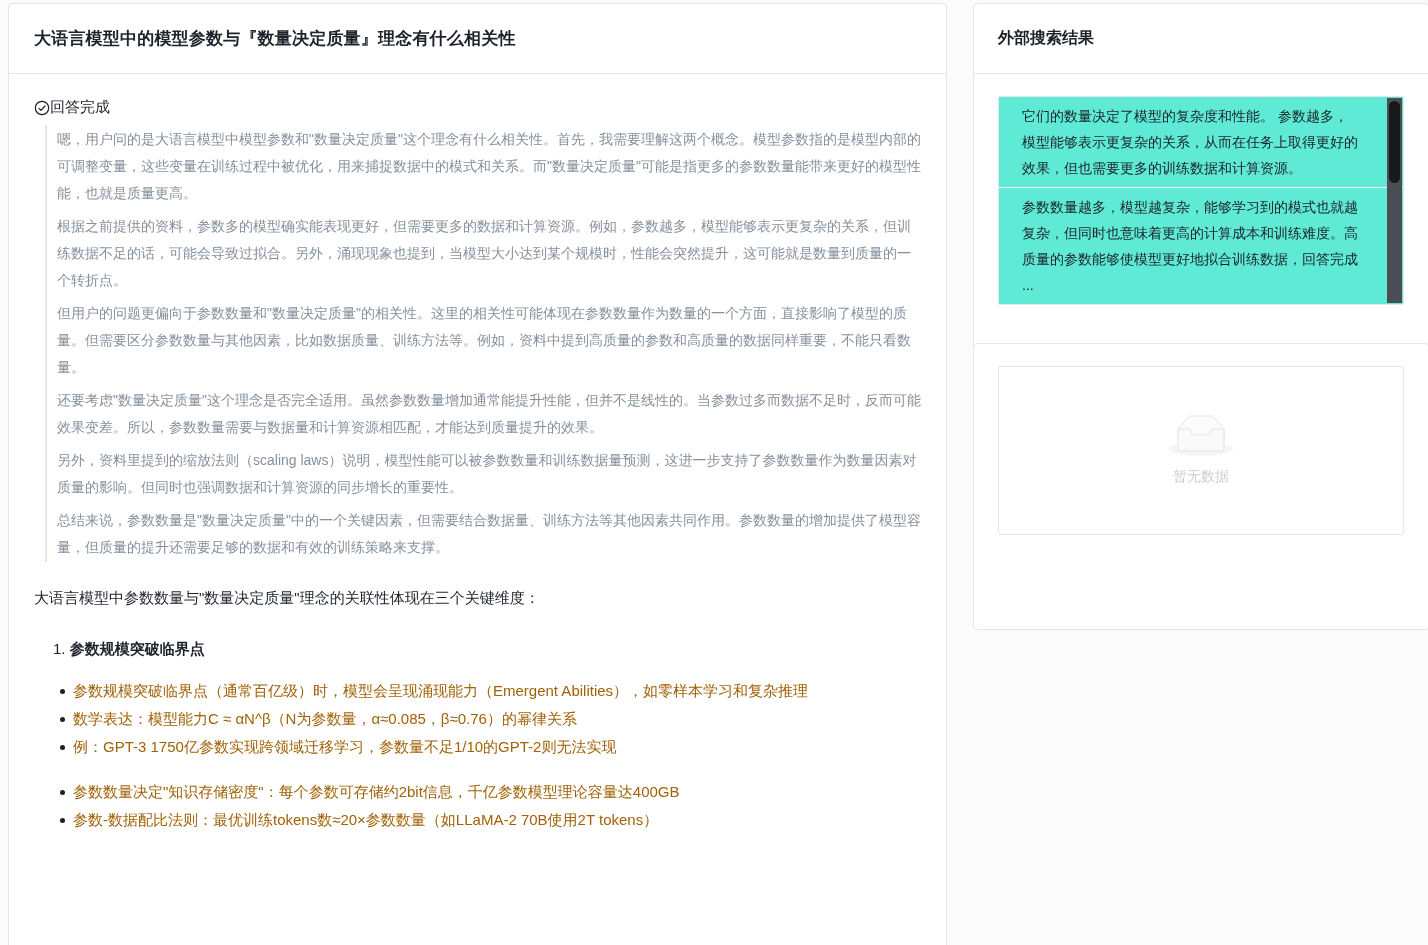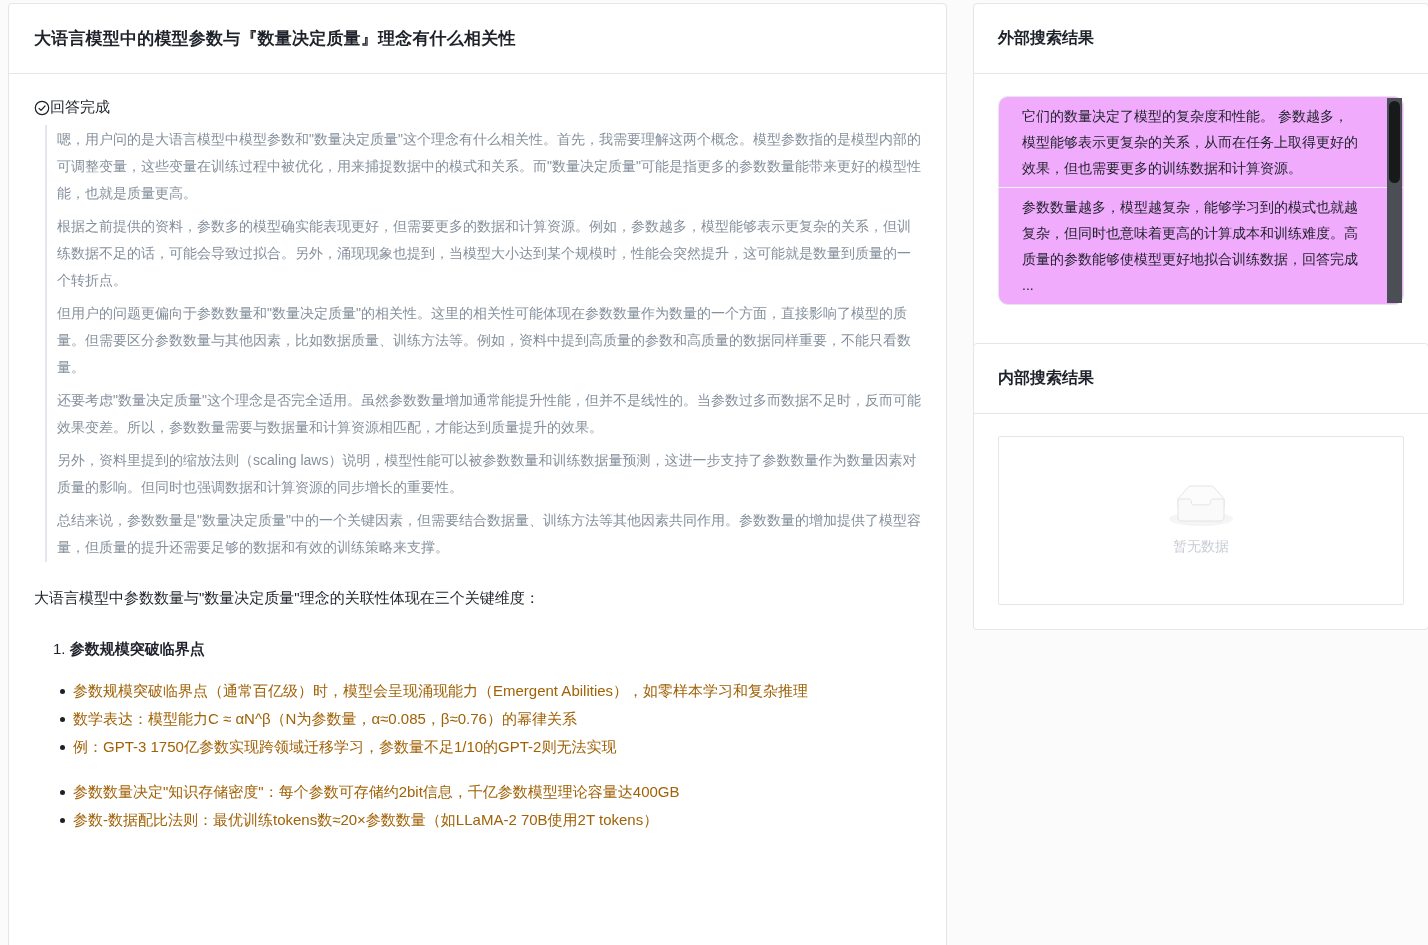--- a/index.html
+++ b/index.html
@@ -52,7 +52,7 @@
   }
   .side-body{padding:22px 24px;}
   .results-box{
-    position:relative;border:1px solid #e5e6eb;border-radius:10px;background:#f0abfc;
+    position:relative;border:1px solid #e5e6eb;border-radius:2px;background:#5eead4;
   }
   .result-item{
     padding:6px 42px 6px 23px;font-size:14px;line-height:26px;color:#1d2129;cursor:pointer;

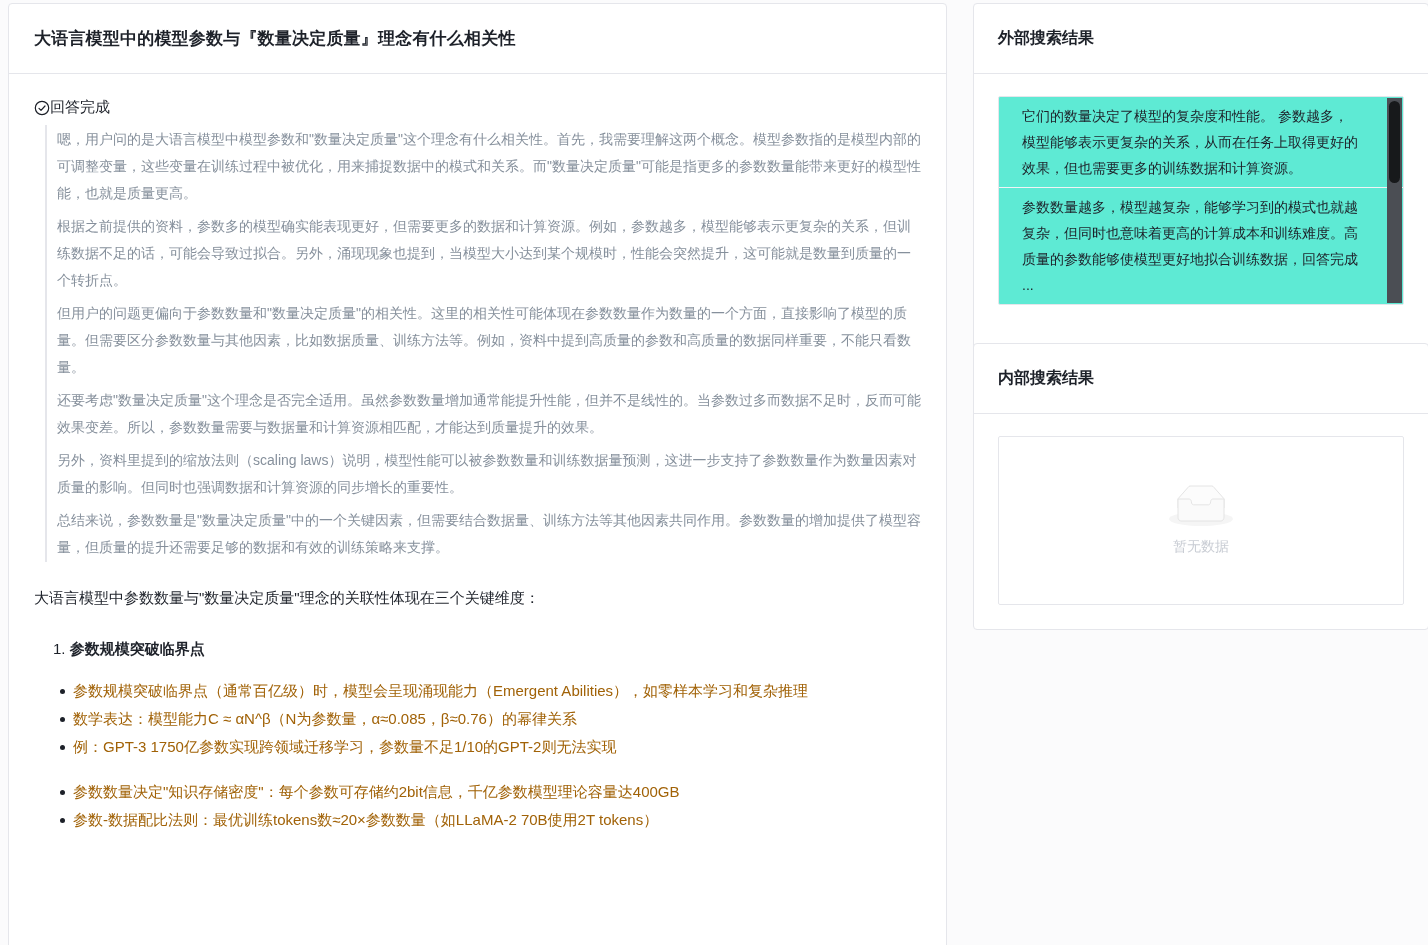--- a/index.html
+++ b/index.html
@@ -131,7 +131,6 @@
 </section>
 
 <section class="card" id="internal-panel">
-  <div class="side-header">内部搜索结果</div>
   <div class="side-body">
     <div class="empty-box">
       <span>

